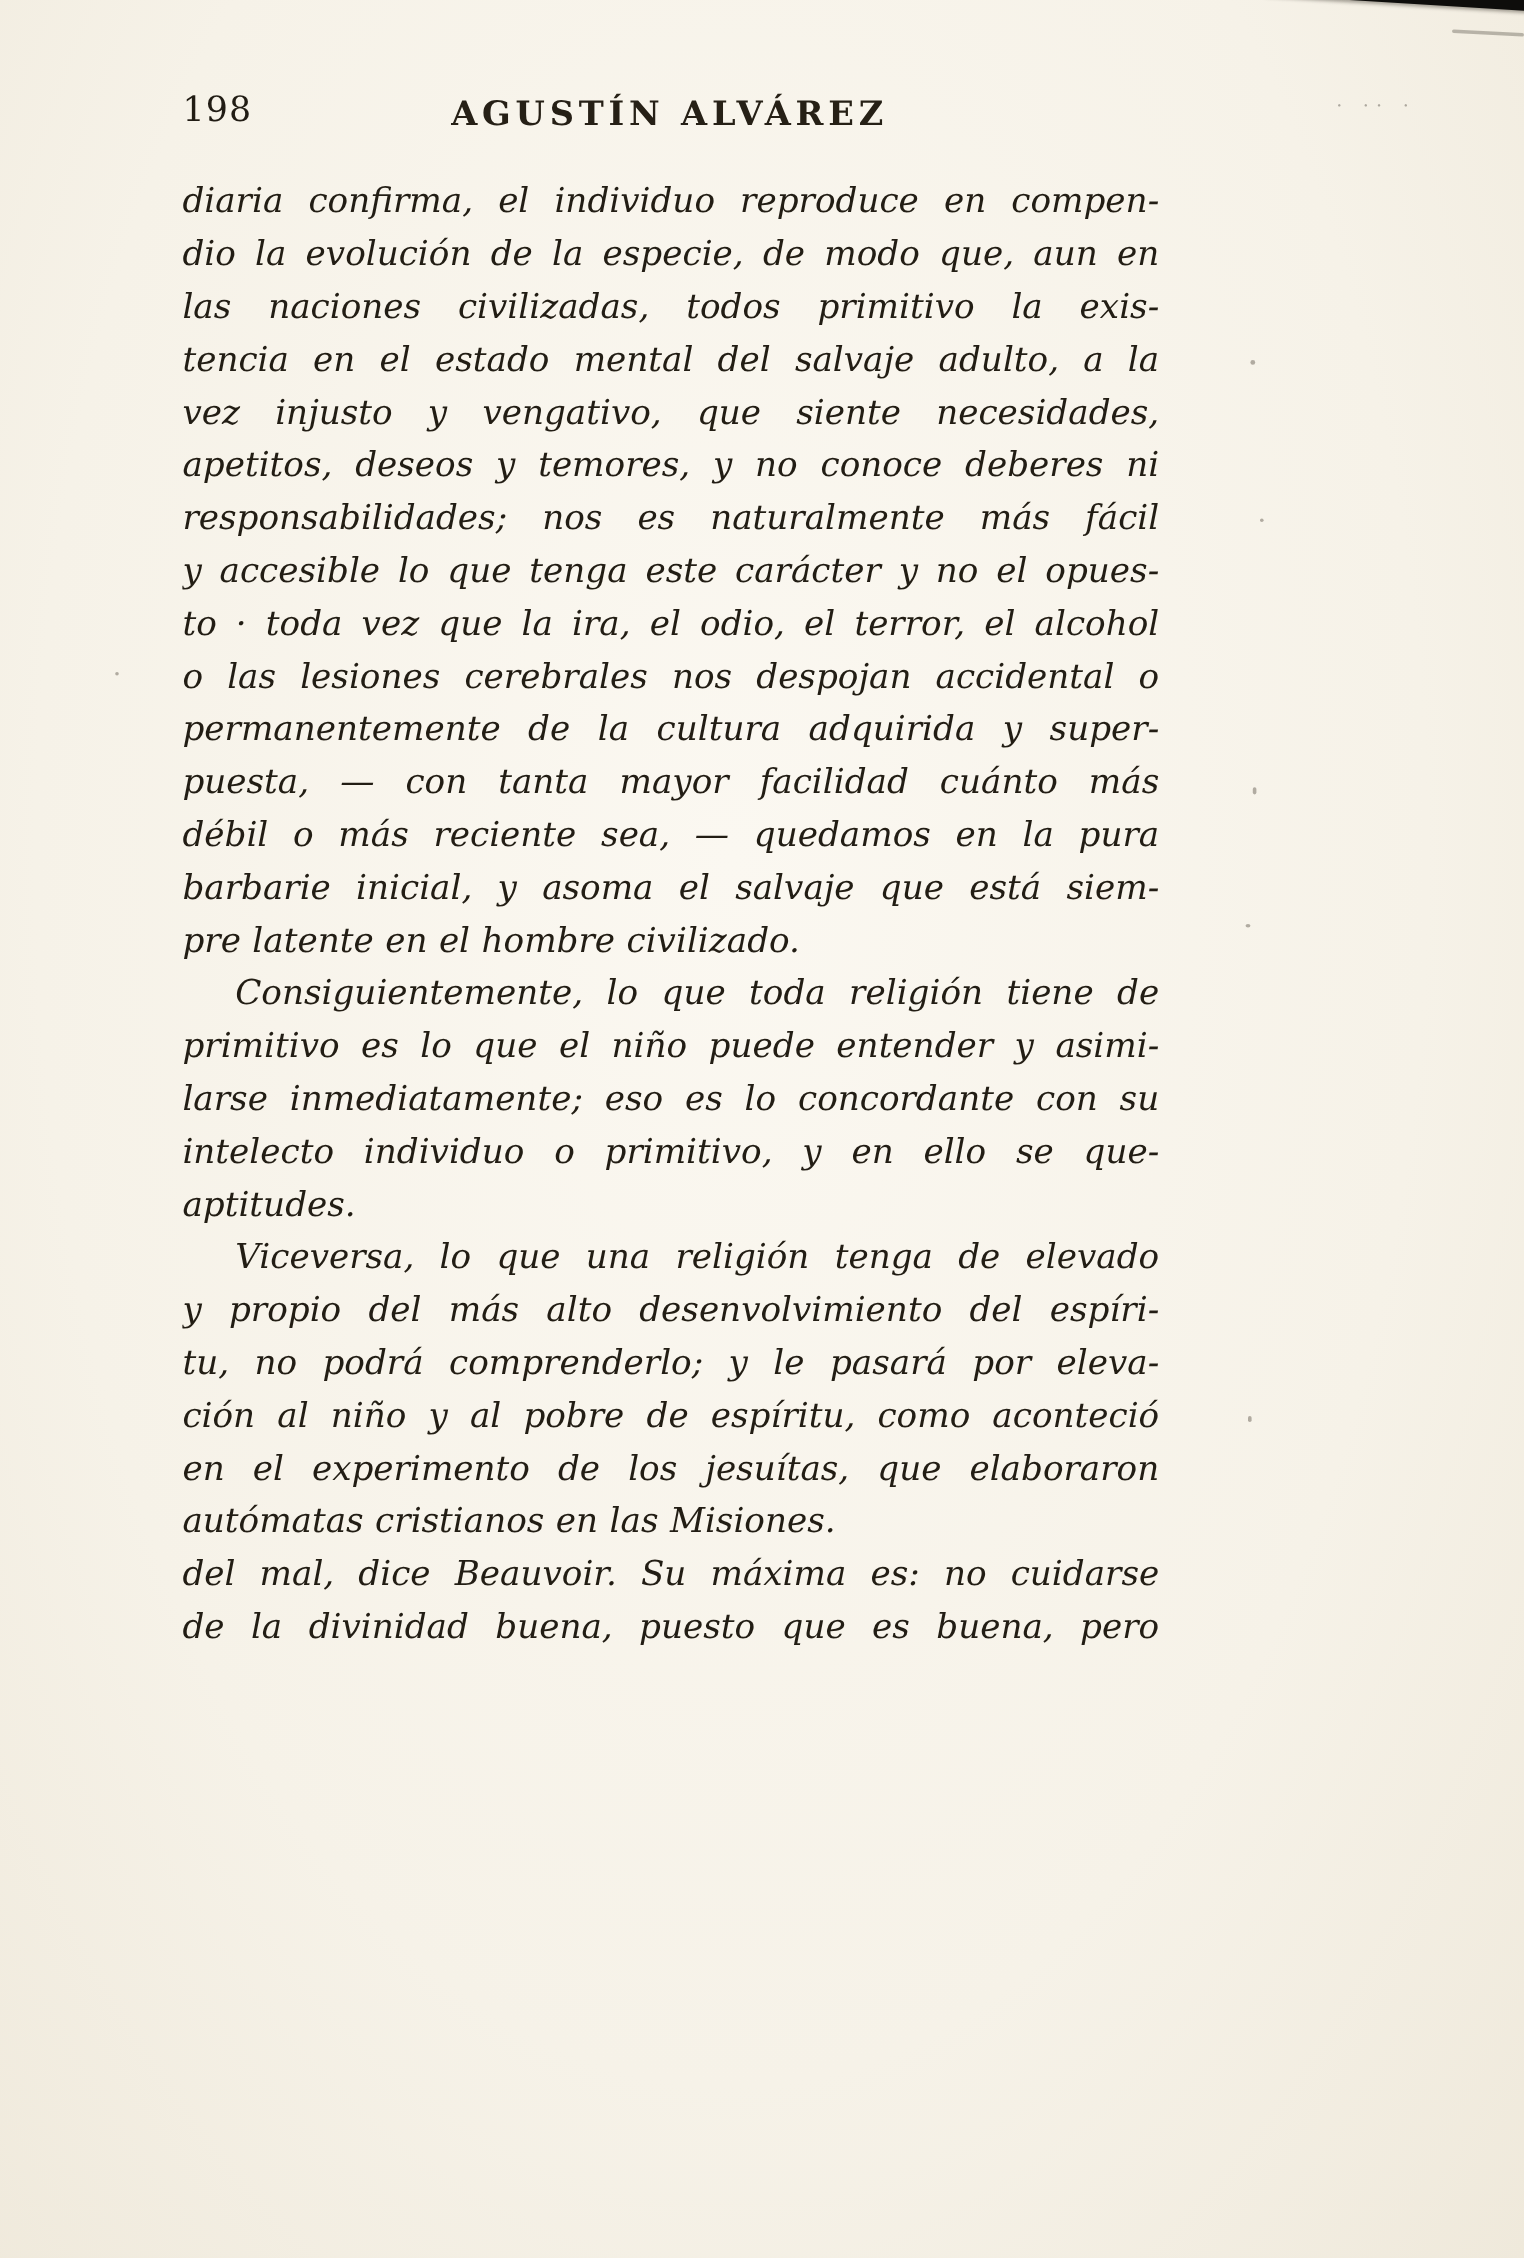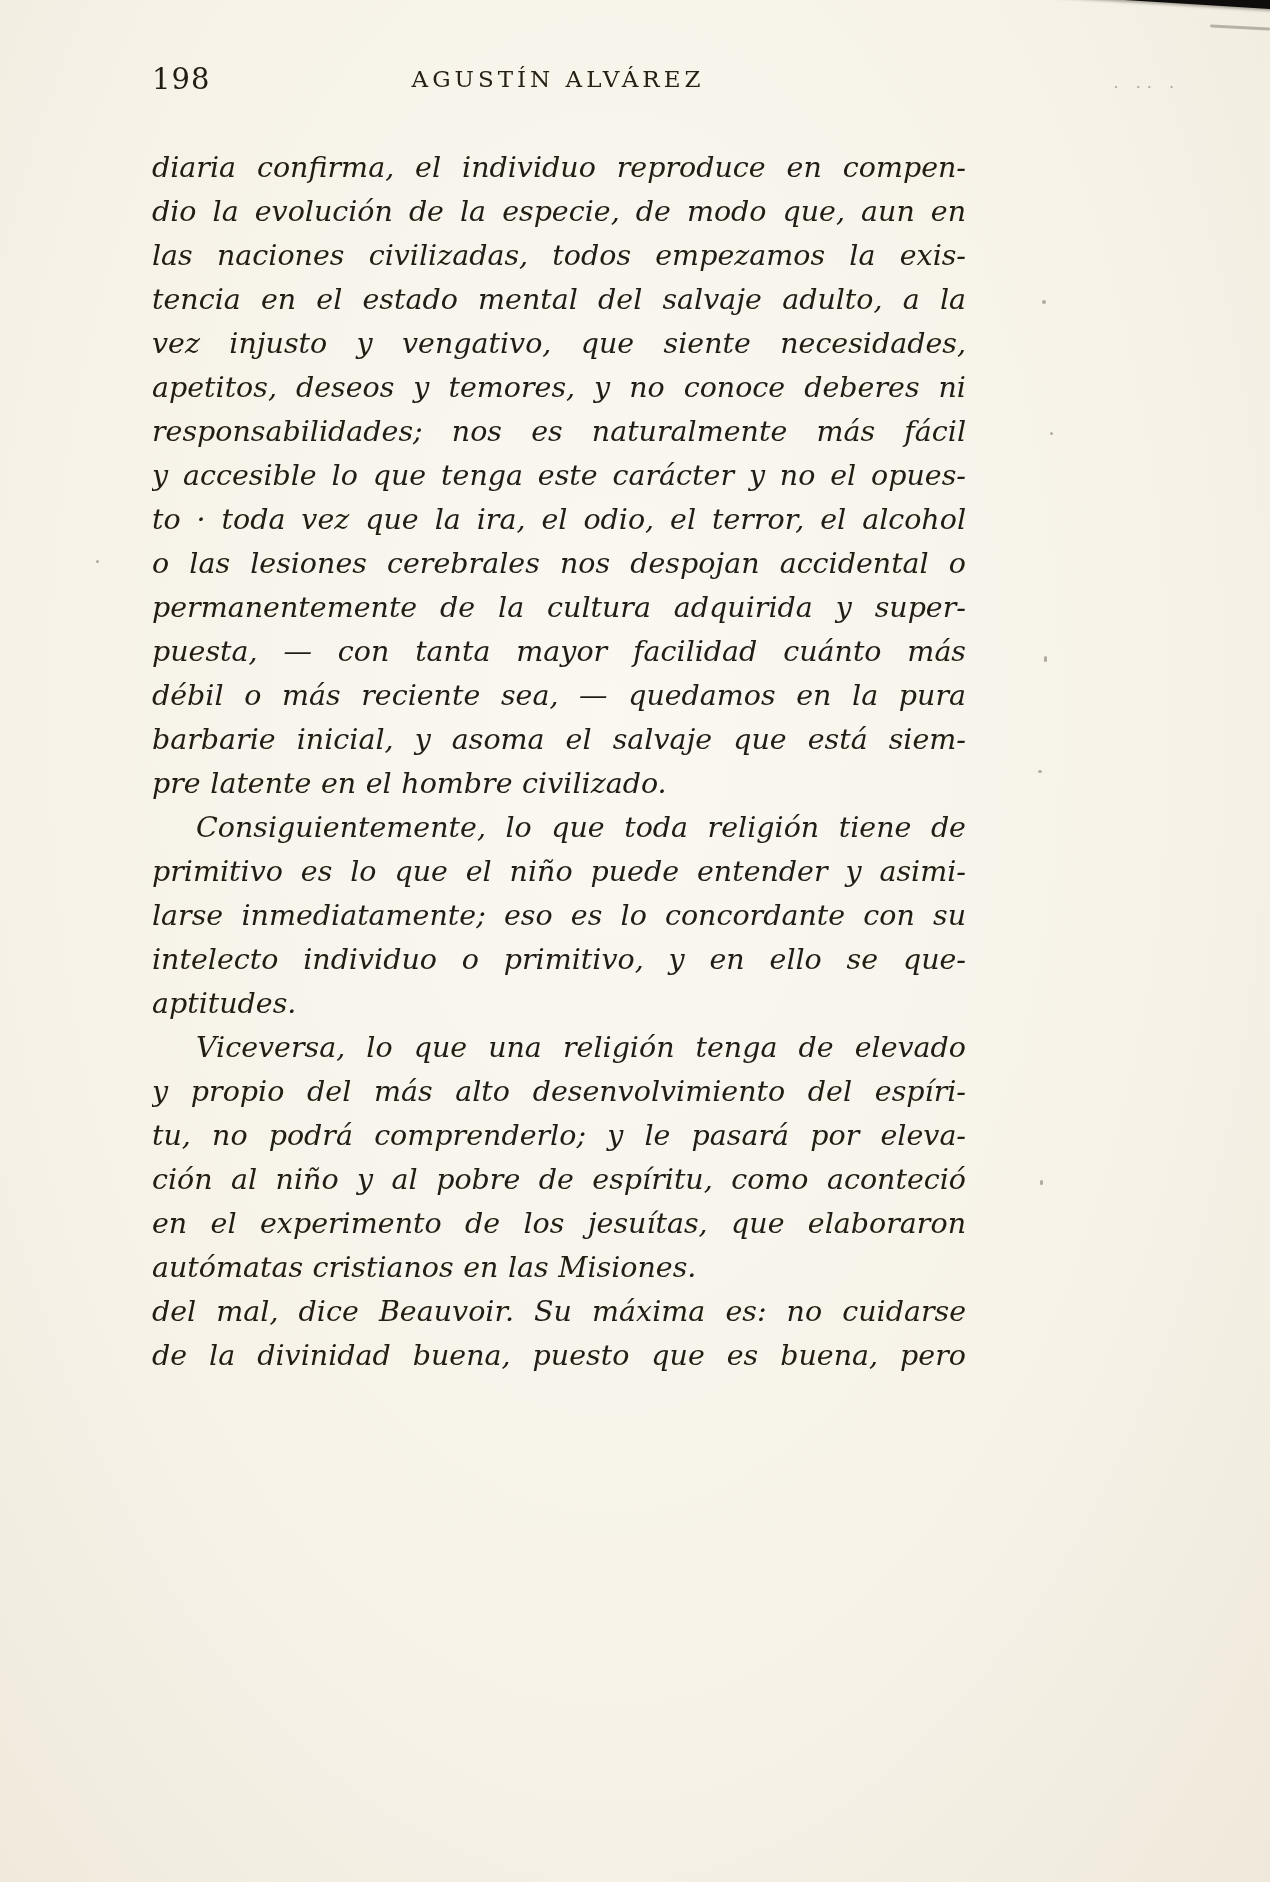--- a/index.html
+++ b/index.html
@@ -70,7 +70,7 @@
   
   .page-header {
     position: absolute;
-    top: 60px;
+    top: 72px;
     left: 152px;
     width: 812px;
     height: 40px;

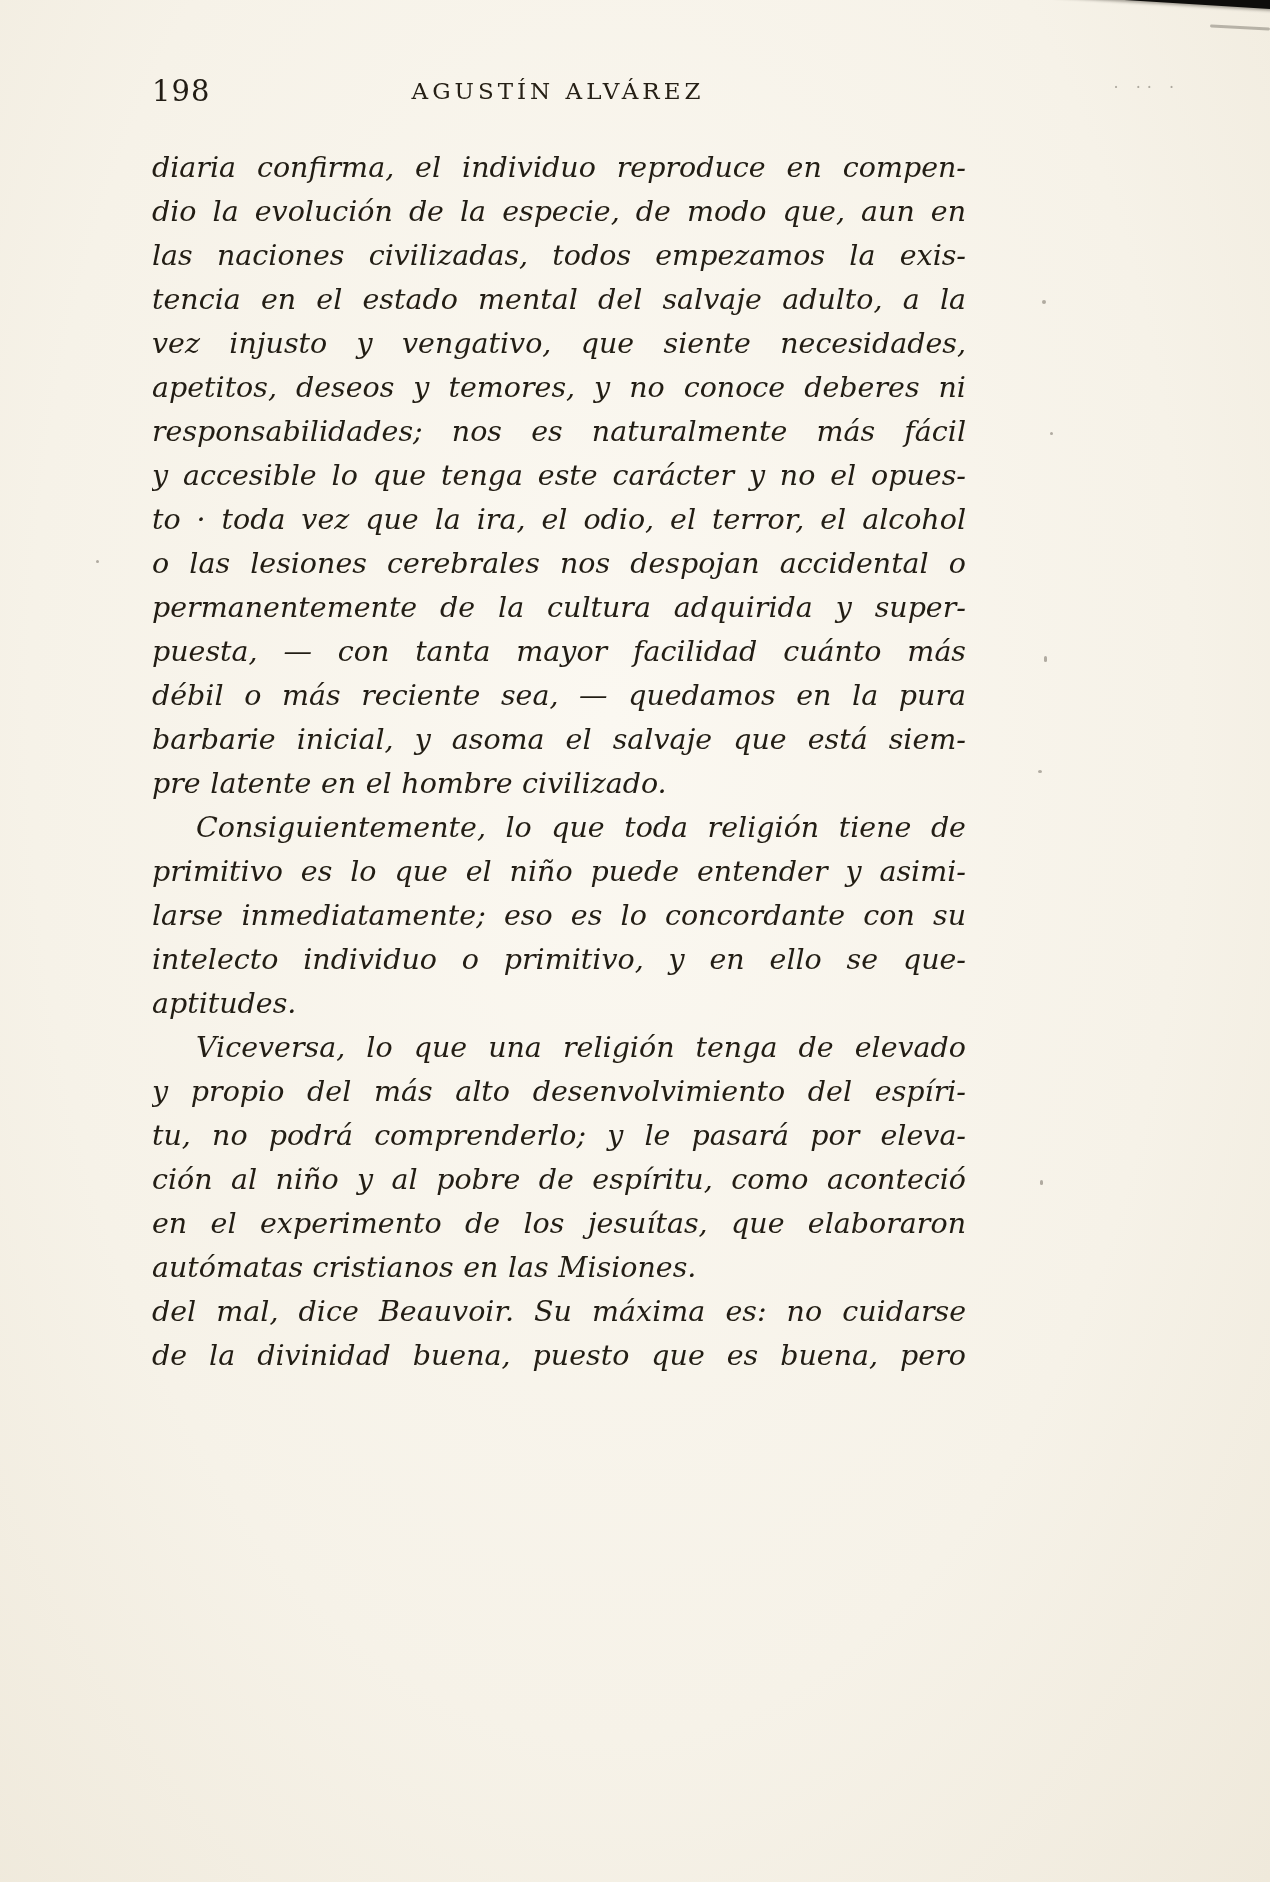--- a/index.html
+++ b/index.html
@@ -88,8 +88,8 @@
     top: 6px;
     width: 100%;
     text-align: center;
-    font-size: 23px;
-    font-weight: normal;
+    font-size: 28px;
+    font-weight: bold;
     letter-spacing: 4px;
     color: #262016;
   }

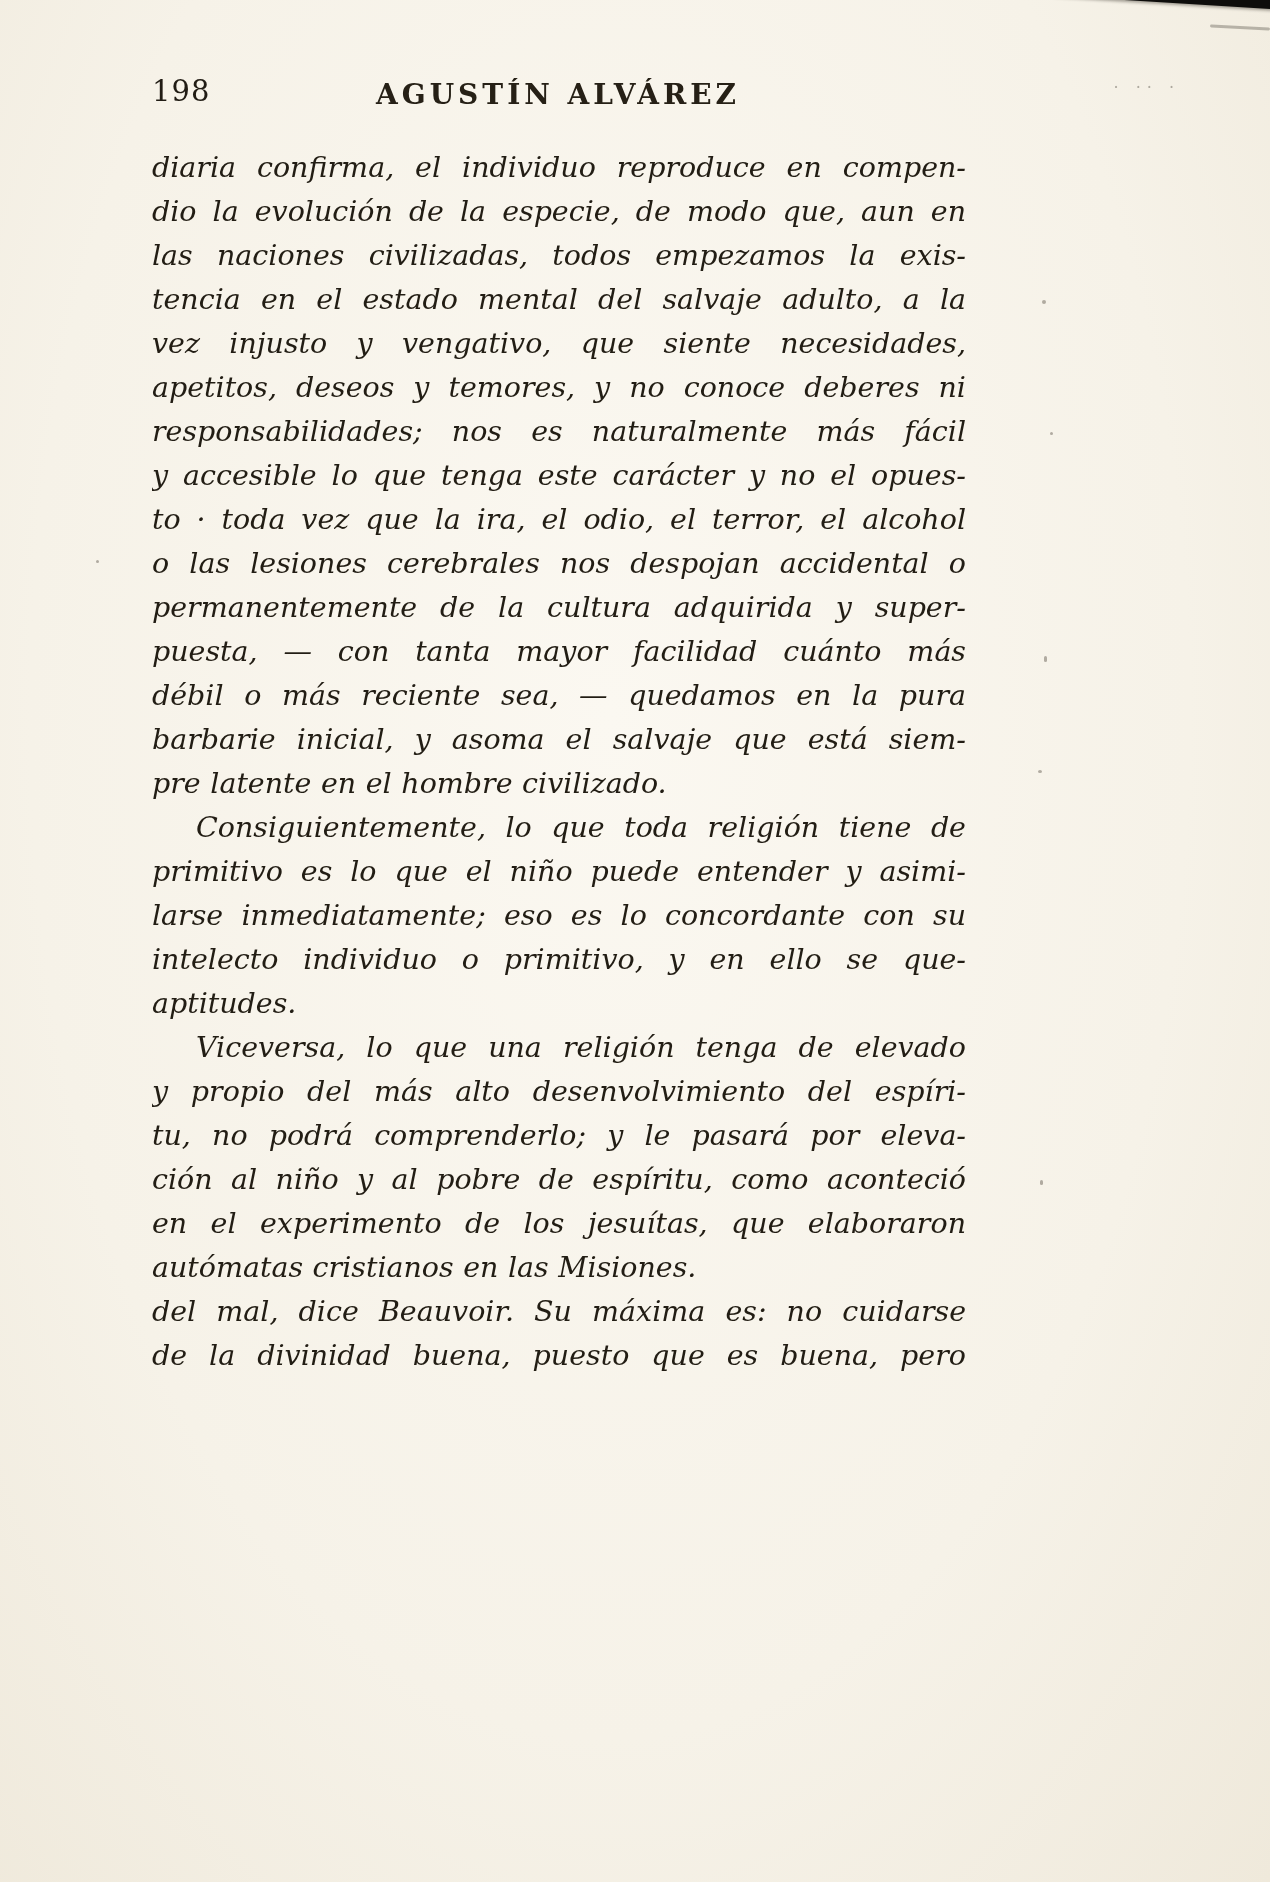--- a/index.html
+++ b/index.html
@@ -148,7 +148,7 @@
       <div class="paragraph">
         <div class="line">diaria confirma, el individuo reproduce en compen-</div>
         <div class="line">dio la evolución de la especie, de modo que, aun en</div>
-        <div class="line">las naciones civilizadas, todos empezamos la exis-</div>
+        <div class="line">las naciones civilizadas, todos primitivo la exis-</div>
         <div class="line">tencia en el estado mental del salvaje adulto, a la</div>
         <div class="line">vez injusto y vengativo, que siente necesidades,</div>
         <div class="line">apetitos, deseos y temores, y no conoce deberes ni</div>

